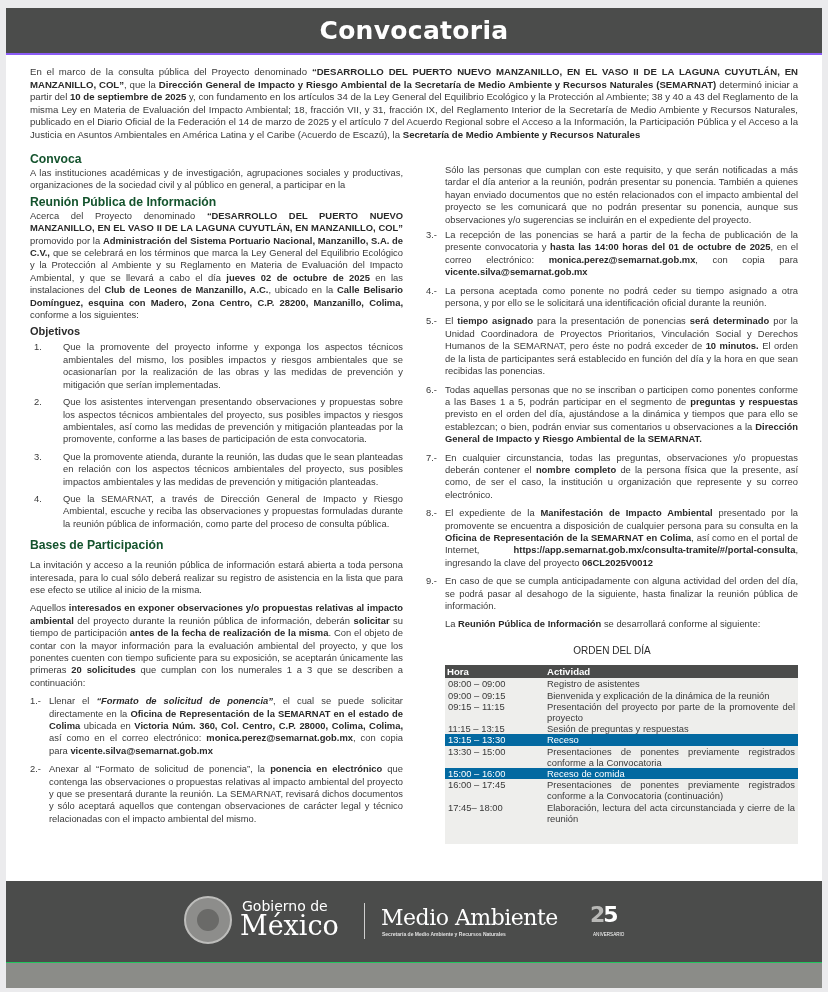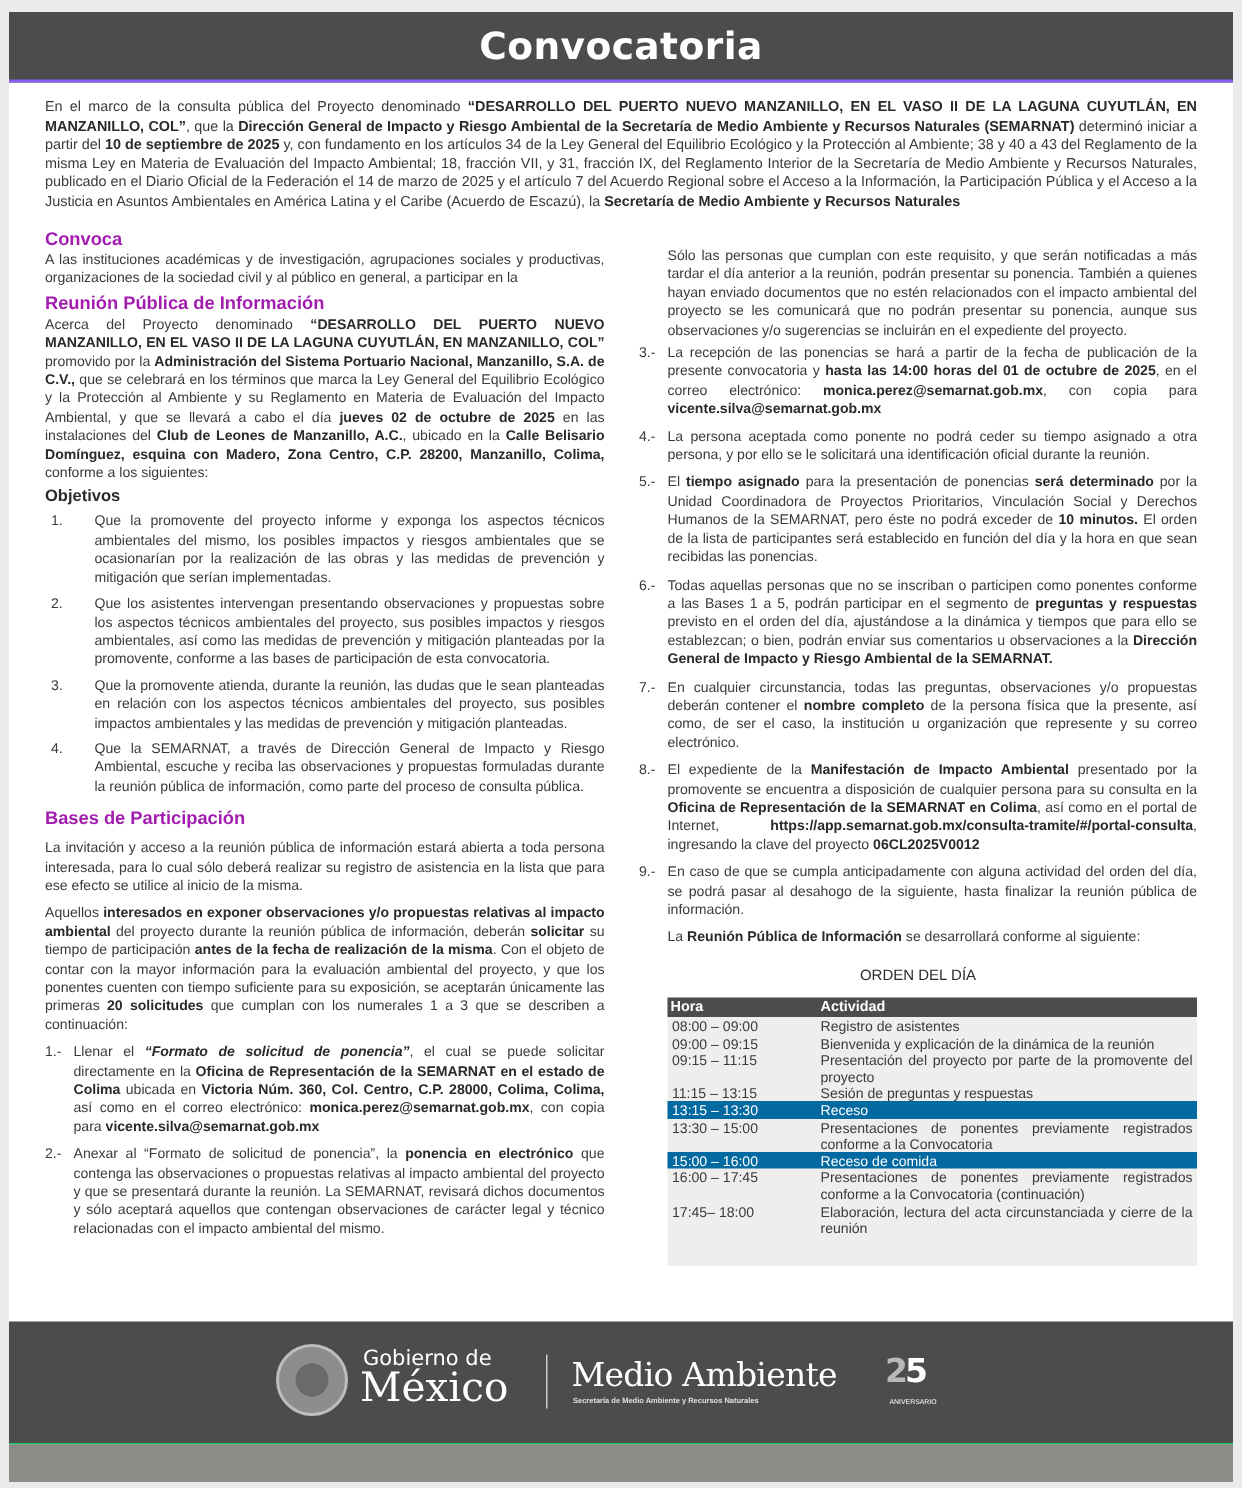--- a/index.html
+++ b/index.html
@@ -31,7 +31,7 @@
   .col { position: absolute; font-size: 9.4px; line-height: 12.4px; color: #3a3a3a; text-align: justify; }
   .col-left { left: 24px; top: 144px; width: 373px; }
   .col-right { left: 420px; top: 156px; width: 372px; }
-  .col h2 { margin: 0; font-size: 12.2px; line-height: 15px; color: #a21caf; font-weight: bold; }
+  .col h2 { margin: 0; font-size: 12.2px; line-height: 15px; color: #14532d; font-weight: bold; }
   .col h3 { margin: 0; font-size: 11px; line-height: 14px; color: #2a2a2a; font-weight: bold; }
   .col p { margin: 0; }
   .gap { height: 6px; }

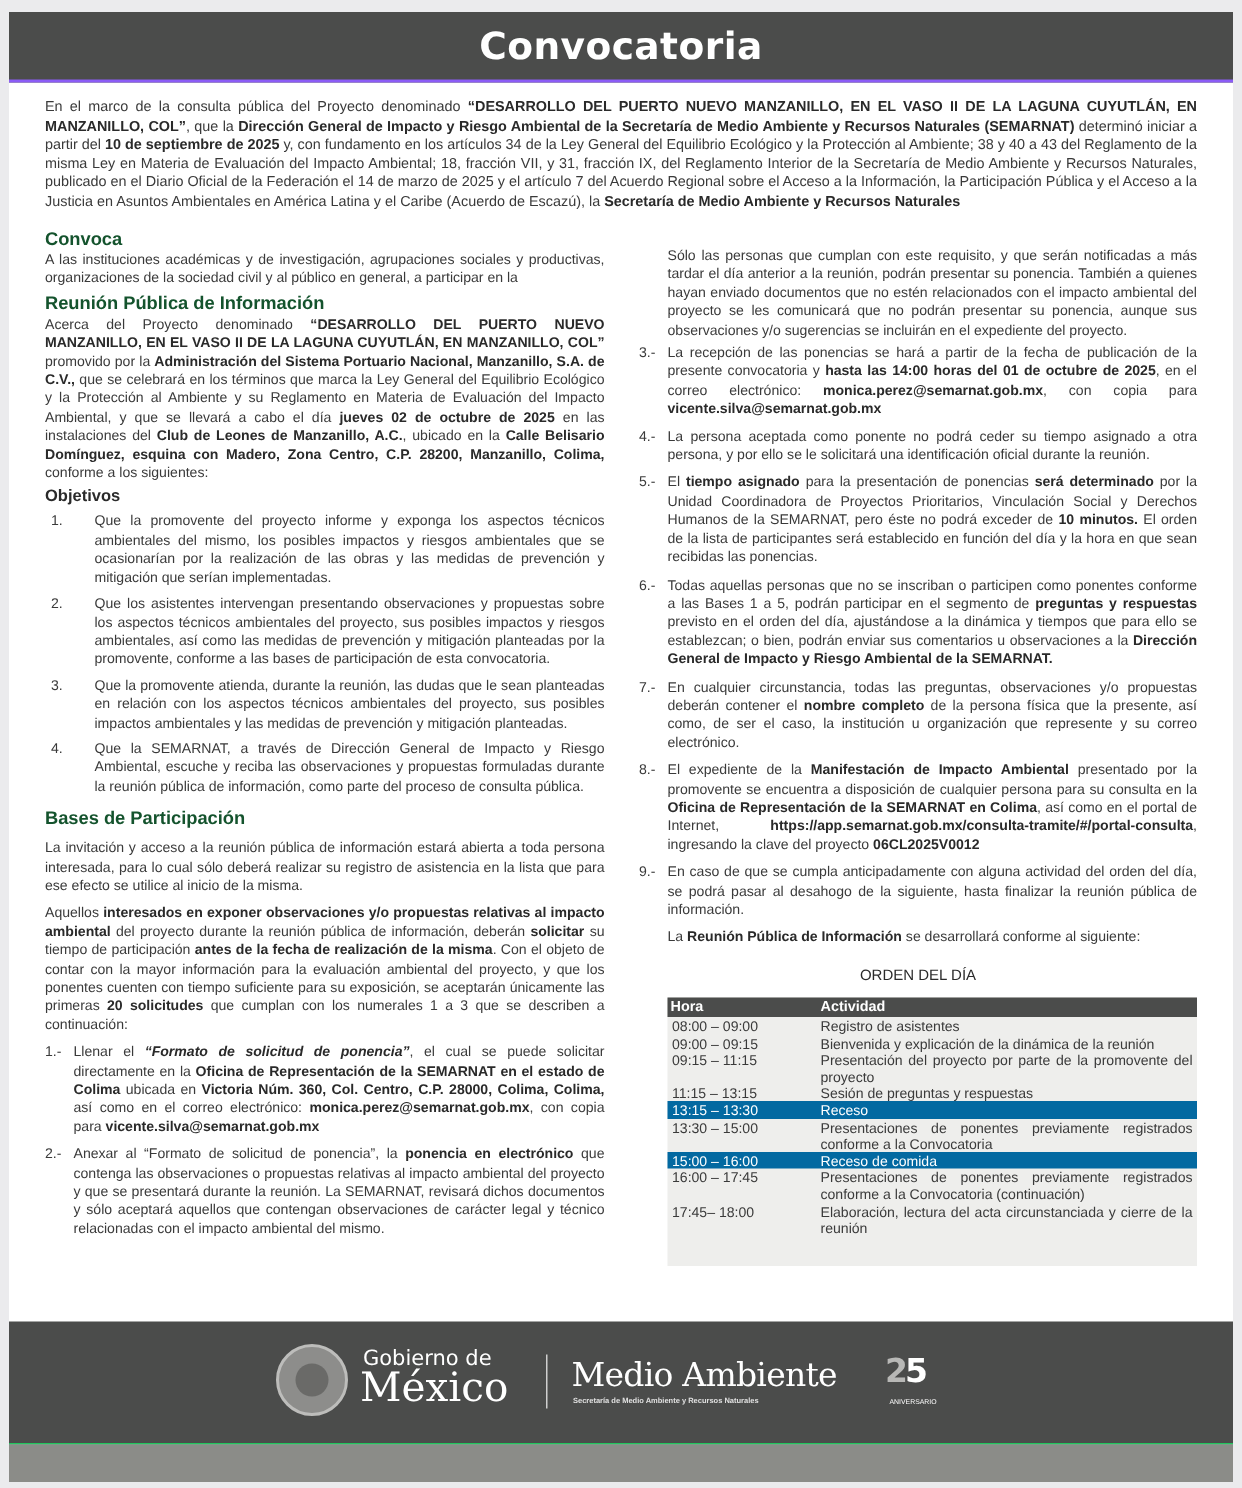--- a/index.html
+++ b/index.html
@@ -62,7 +62,7 @@
   .footer {
     position: absolute; left: 0; top: 873px; width: 816px; height: 81px;
     background: #4b4c4b;
-    border-bottom: 1px solid #22c55e;
+    border-bottom: 5px solid #22c55e;
   }
   .footer-strip {
     position: absolute; left: 0; top: 955px; width: 816px; height: 25px;

